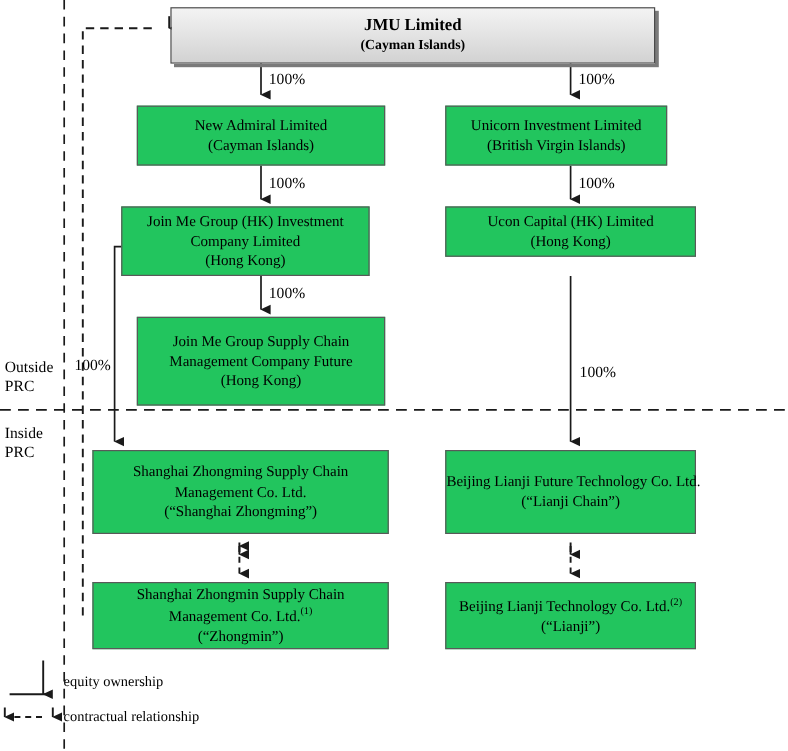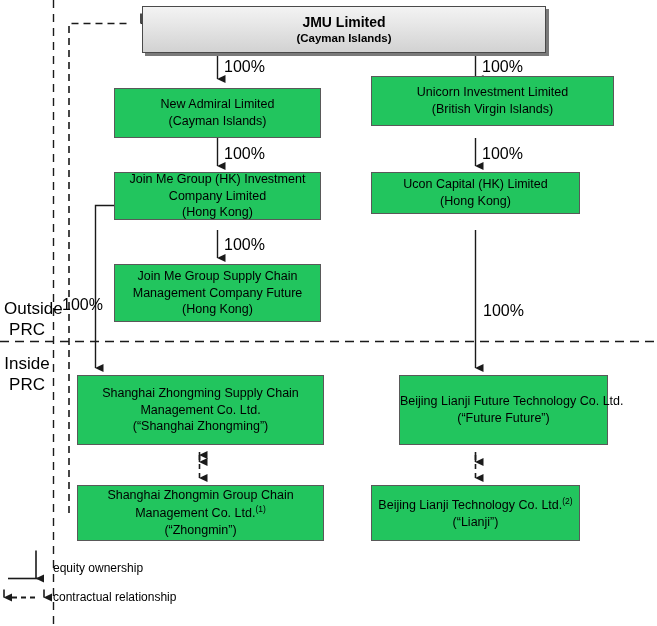--- a/index.html
+++ b/index.html
@@ -12,7 +12,7 @@
     width: 657px;
     height: 626px;
     background: #ffffff;
-    font-family: Liberation Sans, sans-serif;
+    font-family: Liberation Serif, serif;
     overflow: hidden;
   }
   .box {

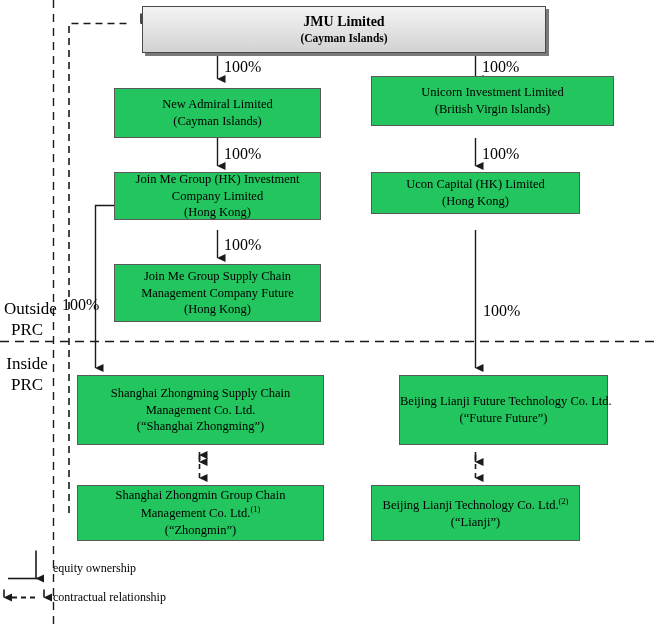--- a/index.html
+++ b/index.html
@@ -51,7 +51,7 @@
 
   .pct {
     position: absolute;
-    font-size: 16px;
+    font-size: 13px;
     color: #000;
     white-space: nowrap;
   }

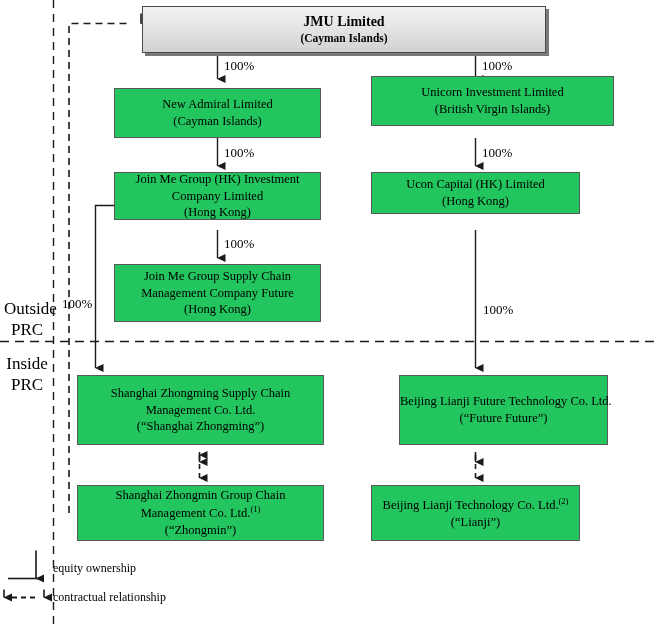--- a/index.html
+++ b/index.html
@@ -143,7 +143,7 @@
     </div>
   </div>
 
-  <div class="box" style="left:371px; top:76px; width:243px; height:50px;">
+  <div class="box" style="left:371px; top:88px; width:185px; height:50px;">
     <div class="lines">
       <div>Unicorn Investment Limited</div>
       <div>(British Virgin Islands)</div>

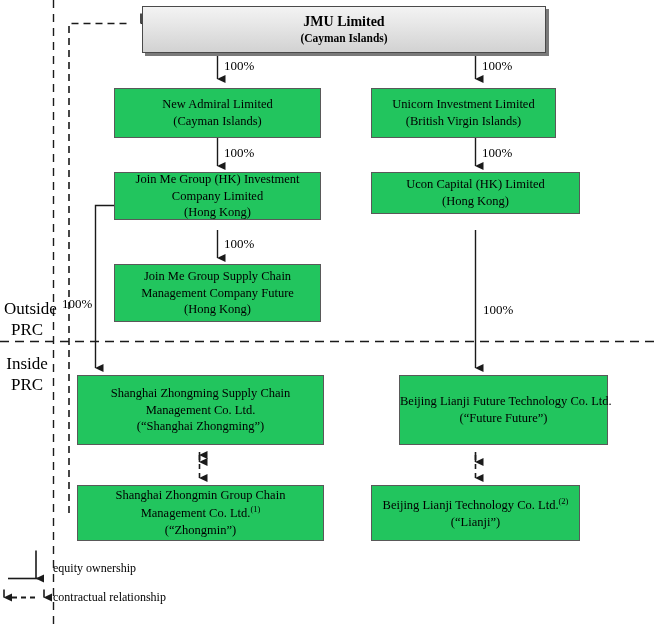--- a/index.html
+++ b/index.html
@@ -150,7 +150,7 @@
     </div>
   </div>
 
-  <div class="box" style="left:114px; top:172px; width:207px; height:48px;justify-content:flex-end;">
+  <div class="box" style="left:101px; top:172px; width:207px; height:58px;justify-content:flex-end;">
     <div class="lines">
       <div>Join Me Group (HK) Investment</div>
       <div>Company Limited</div>

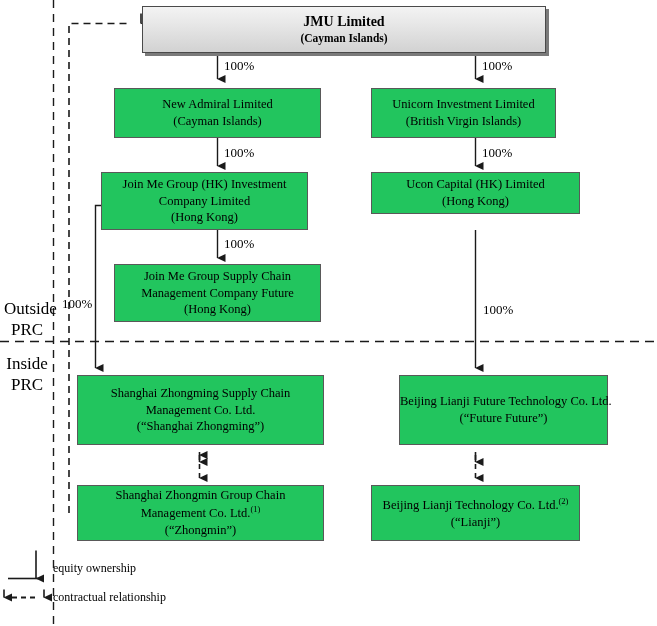--- a/index.html
+++ b/index.html
@@ -165,7 +165,7 @@
     </div>
   </div>
 
-  <div class="box" style="left:114px; top:264px; width:207px; height:58px;align-items:center;">
+  <div class="box" style="left:114px; top:264px; width:207px; height:74px;align-items:center;">
     <div class="lines">
       <div>Join Me Group Supply Chain</div>
       <div>Management Company Future</div>

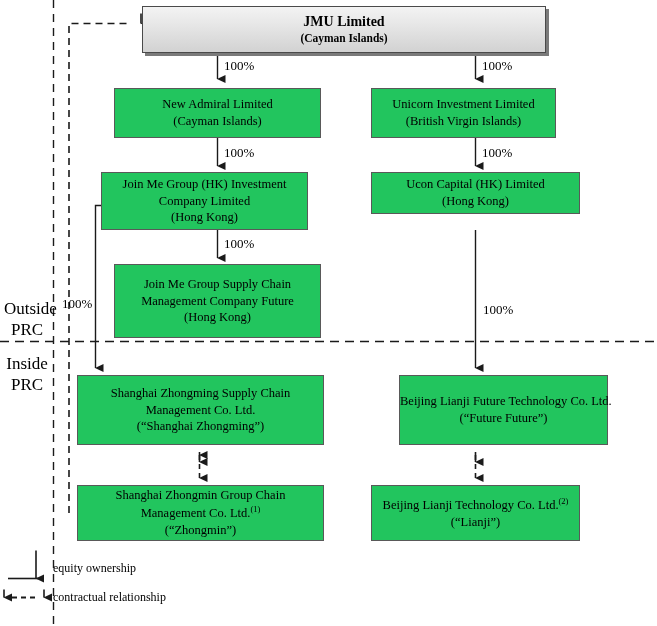--- a/index.html
+++ b/index.html
@@ -57,9 +57,9 @@
   }
   .zonelbl {
     position: absolute;
-    font-size: 17px;
-    color: #000;
-    text-align: center;
+    font-size: 13px;
+    color: #000;
+    text-align: left;
     line-height: 1.25;
     white-space: nowrap;
   }

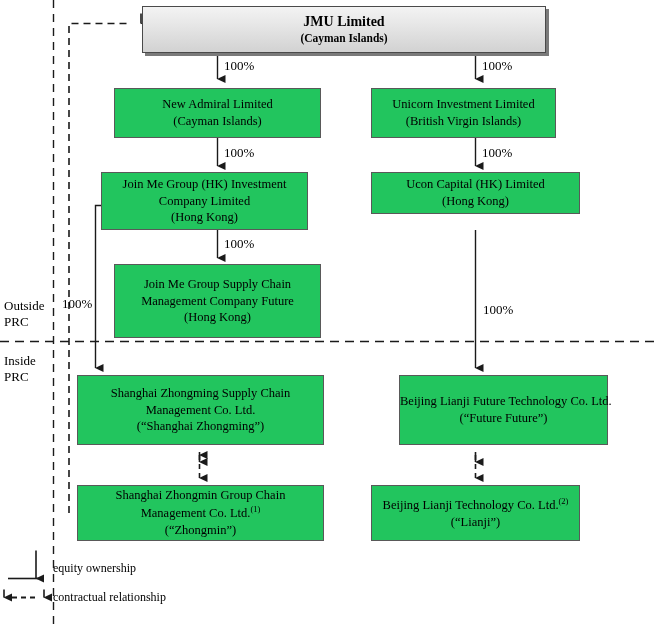--- a/index.html
+++ b/index.html
@@ -181,7 +181,7 @@
     </div>
   </div>
 
-  <div class="box" style="left:371px; top:375px; width:209px; height:70px;margin-left:28px;">
+  <div class="box" style="left:371px; top:375px; width:209px; height:70px;">
     <div class="lines">
       <div>Beijing Lianji Future Technology Co. Ltd.</div>
       <div>(“Future Future”)</div>

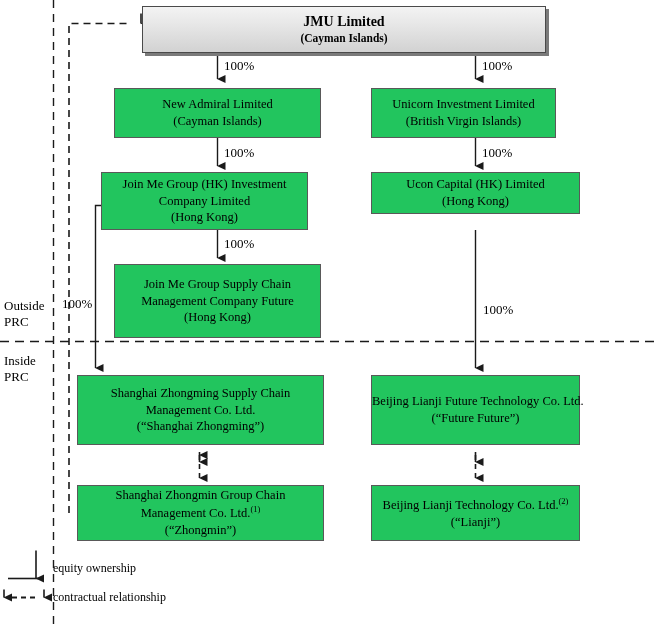--- a/index.html
+++ b/index.html
@@ -184,7 +184,7 @@
   <div class="box" style="left:371px; top:375px; width:209px; height:70px;">
     <div class="lines">
       <div>Beijing Lianji Future Technology Co. Ltd.</div>
-      <div>(“Future Future”)</div>
+      <div>(“Lianji Chain”)</div>
     </div>
   </div>
 

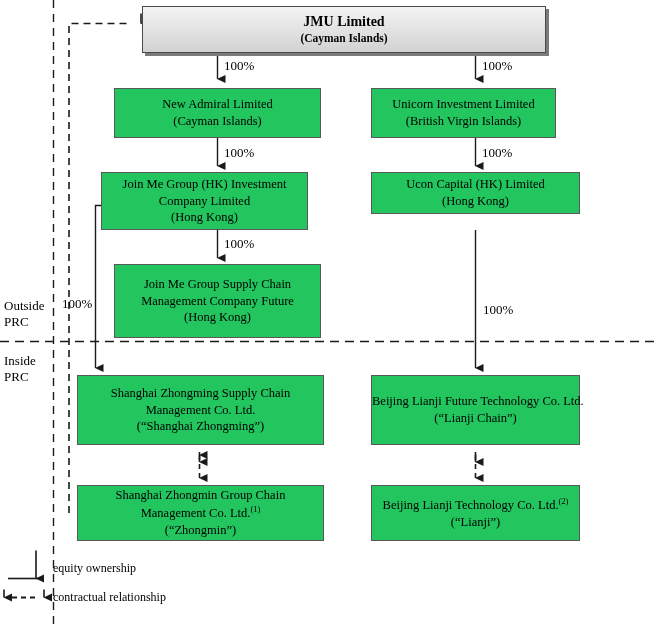--- a/index.html
+++ b/index.html
@@ -190,7 +190,7 @@
 
   <div class="box" style="left:77px; top:485px; width:247px; height:56px;">
     <div class="lines">
-      <div>Shanghai Zhongmin Group Chain</div>
+      <div>Shanghai Zhongmin Supply Chain</div>
       <div><span>Management Co. Ltd.</span><span class="sup">(1)</span></div>
       <div>(“Zhongmin”)</div>
     </div>

